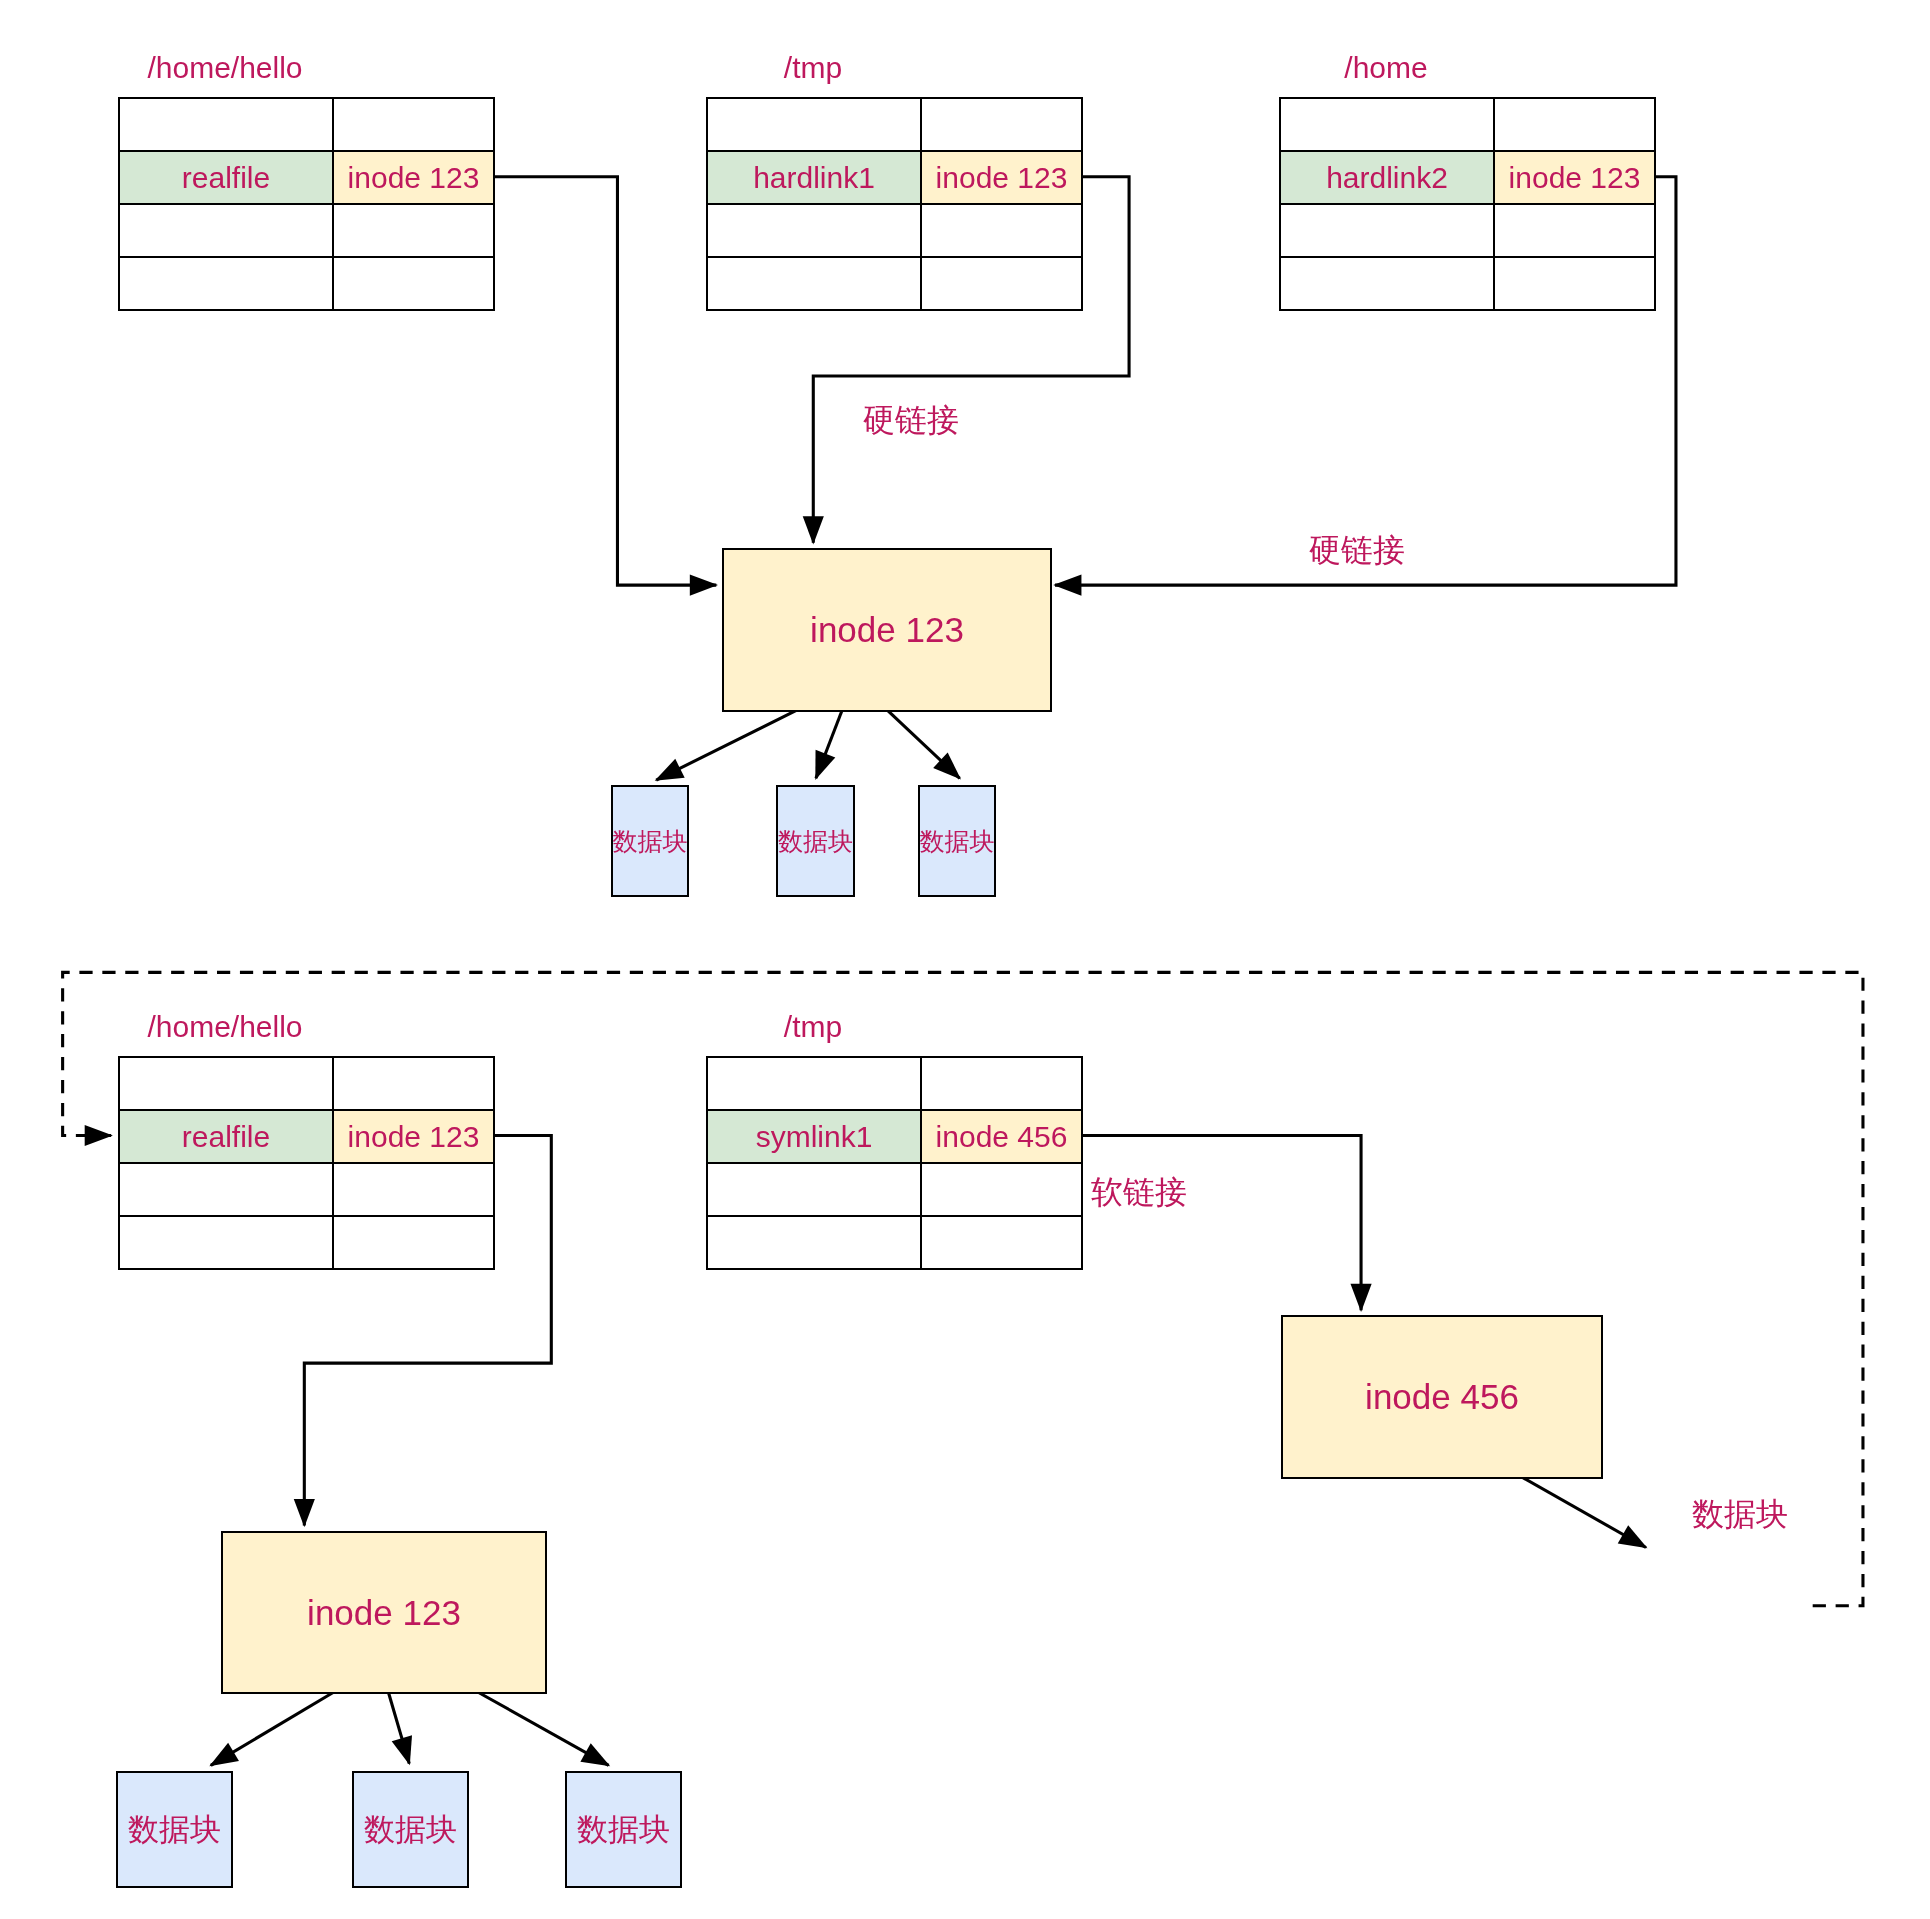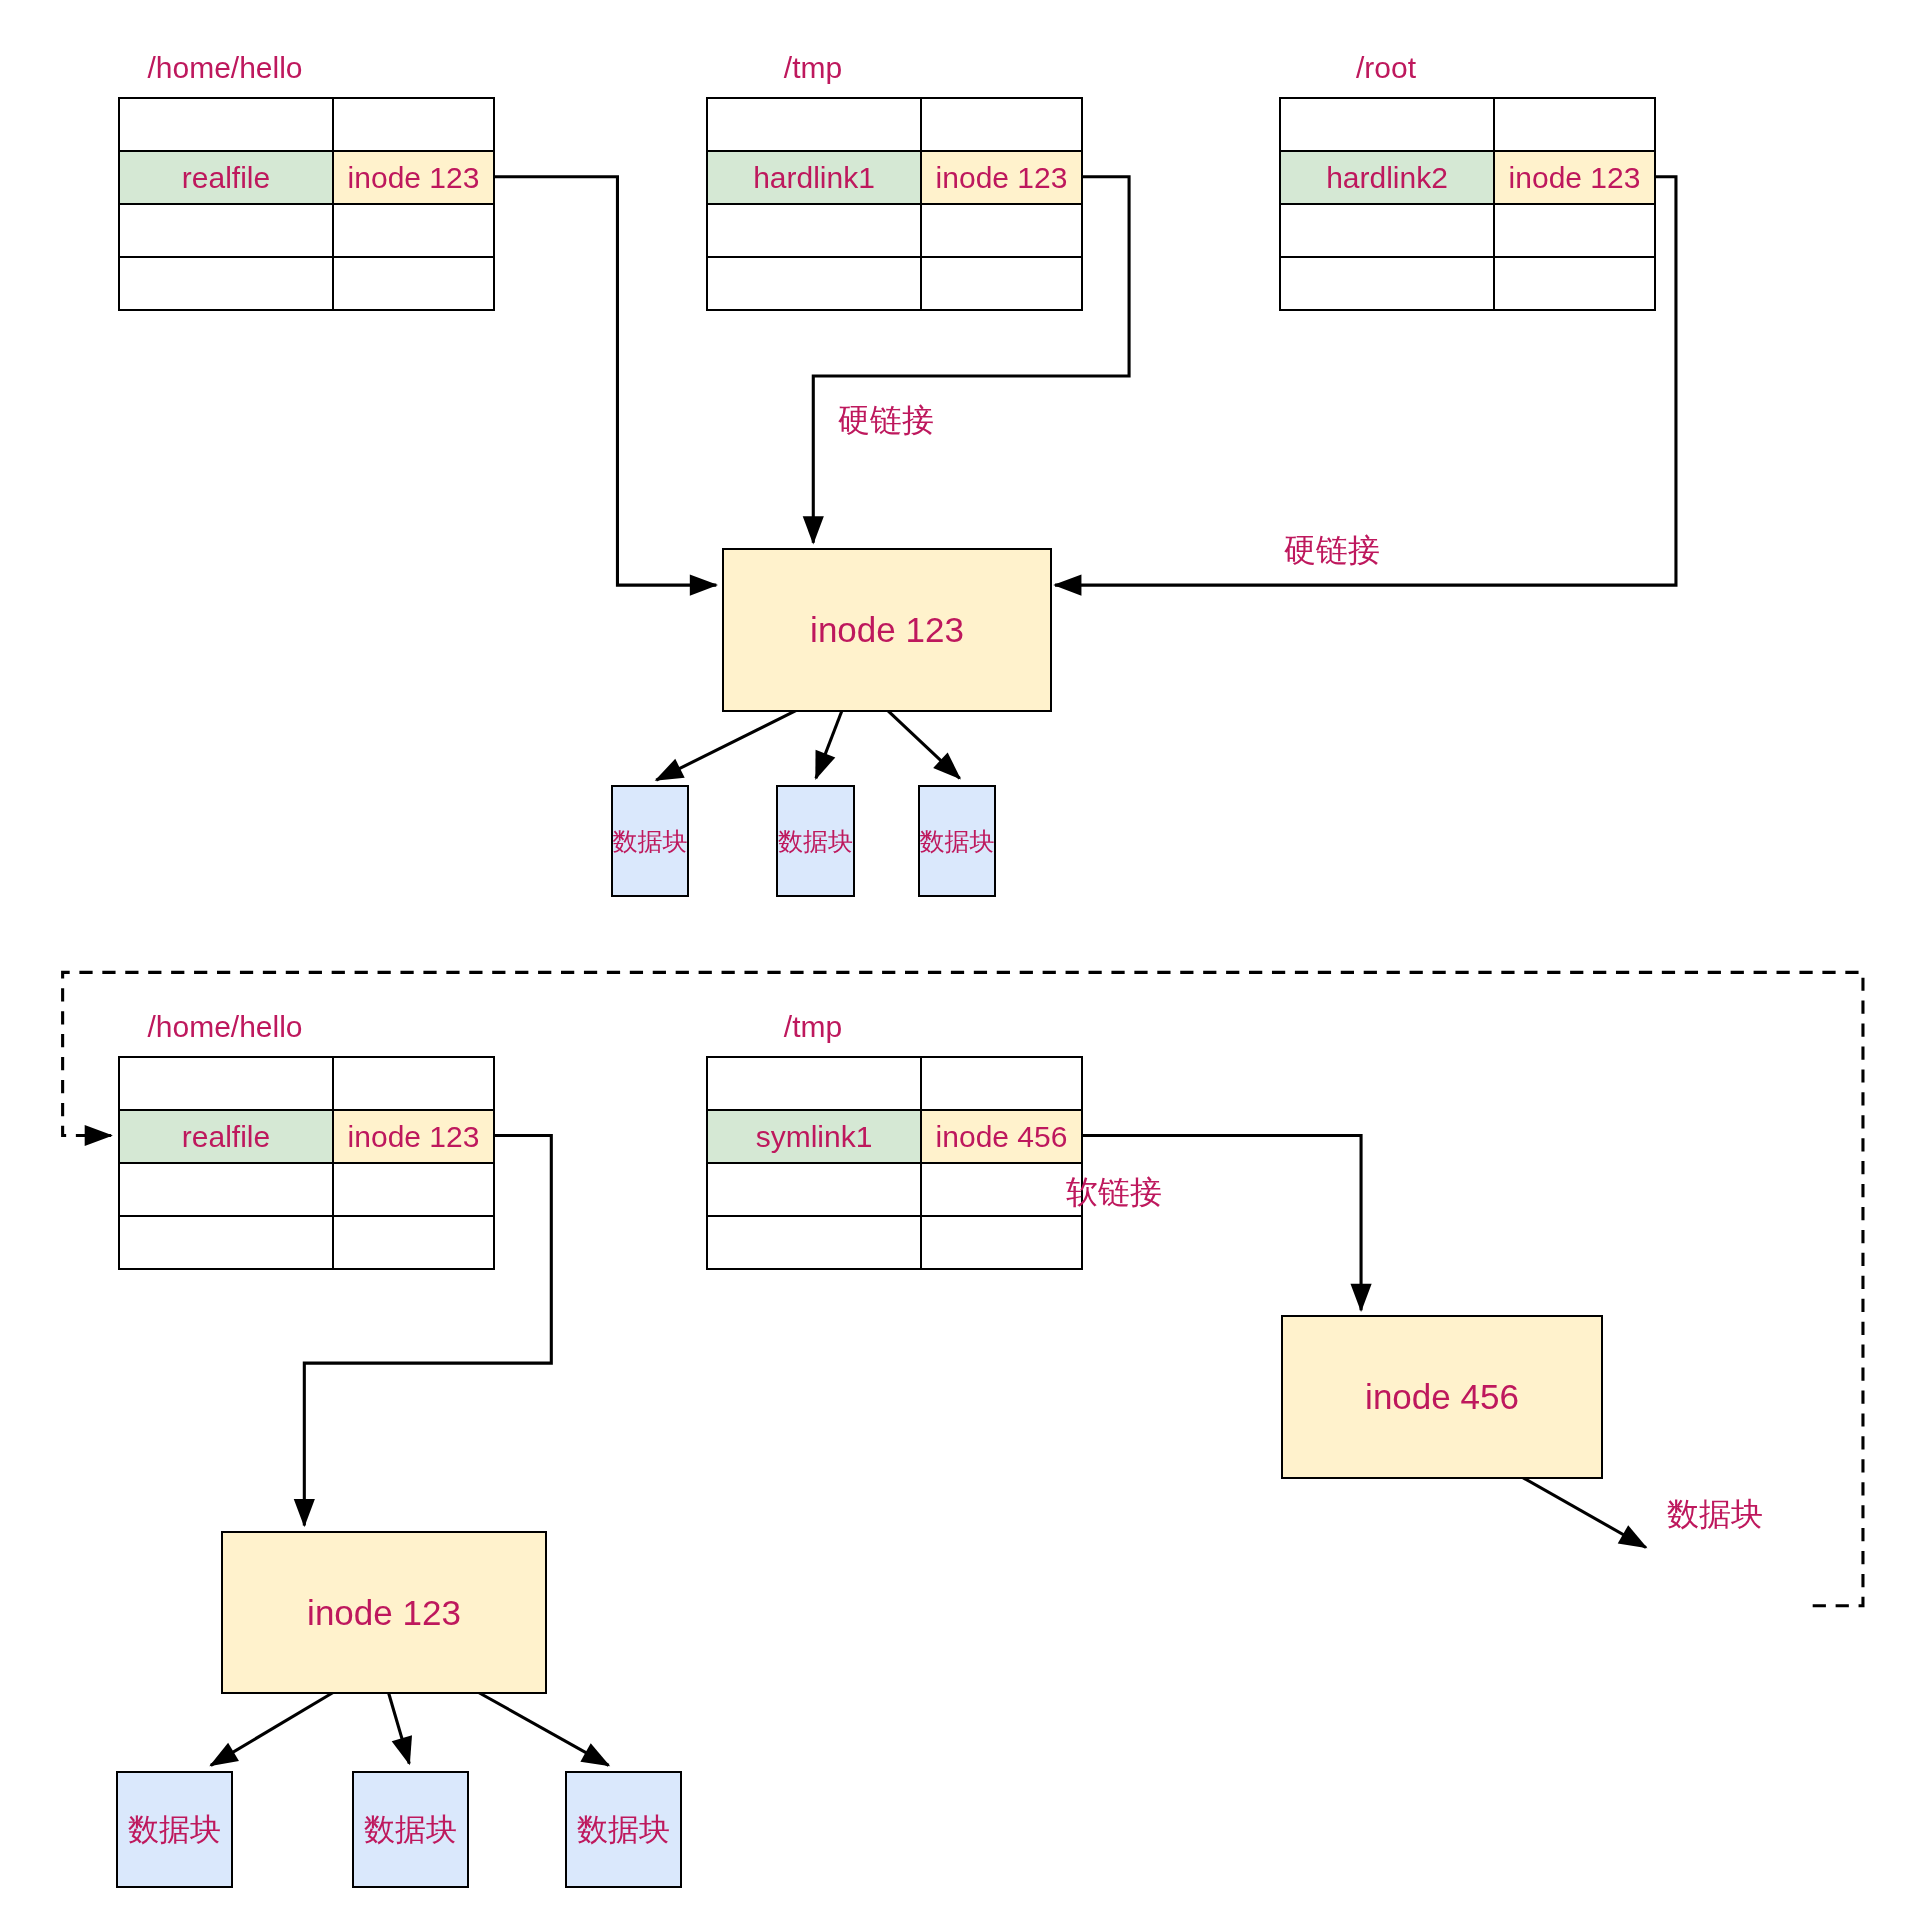--- a/index.html
+++ b/index.html
@@ -110,7 +110,7 @@
   </div>
 
   <div class="dtable" style="left:1279px; top:97px">
-    <div class="dtitle">/root</div>
+    <div class="dtitle">/home</div>
     <div class="grid">
       <div class="cell"></div>
       <div class="cell"></div>

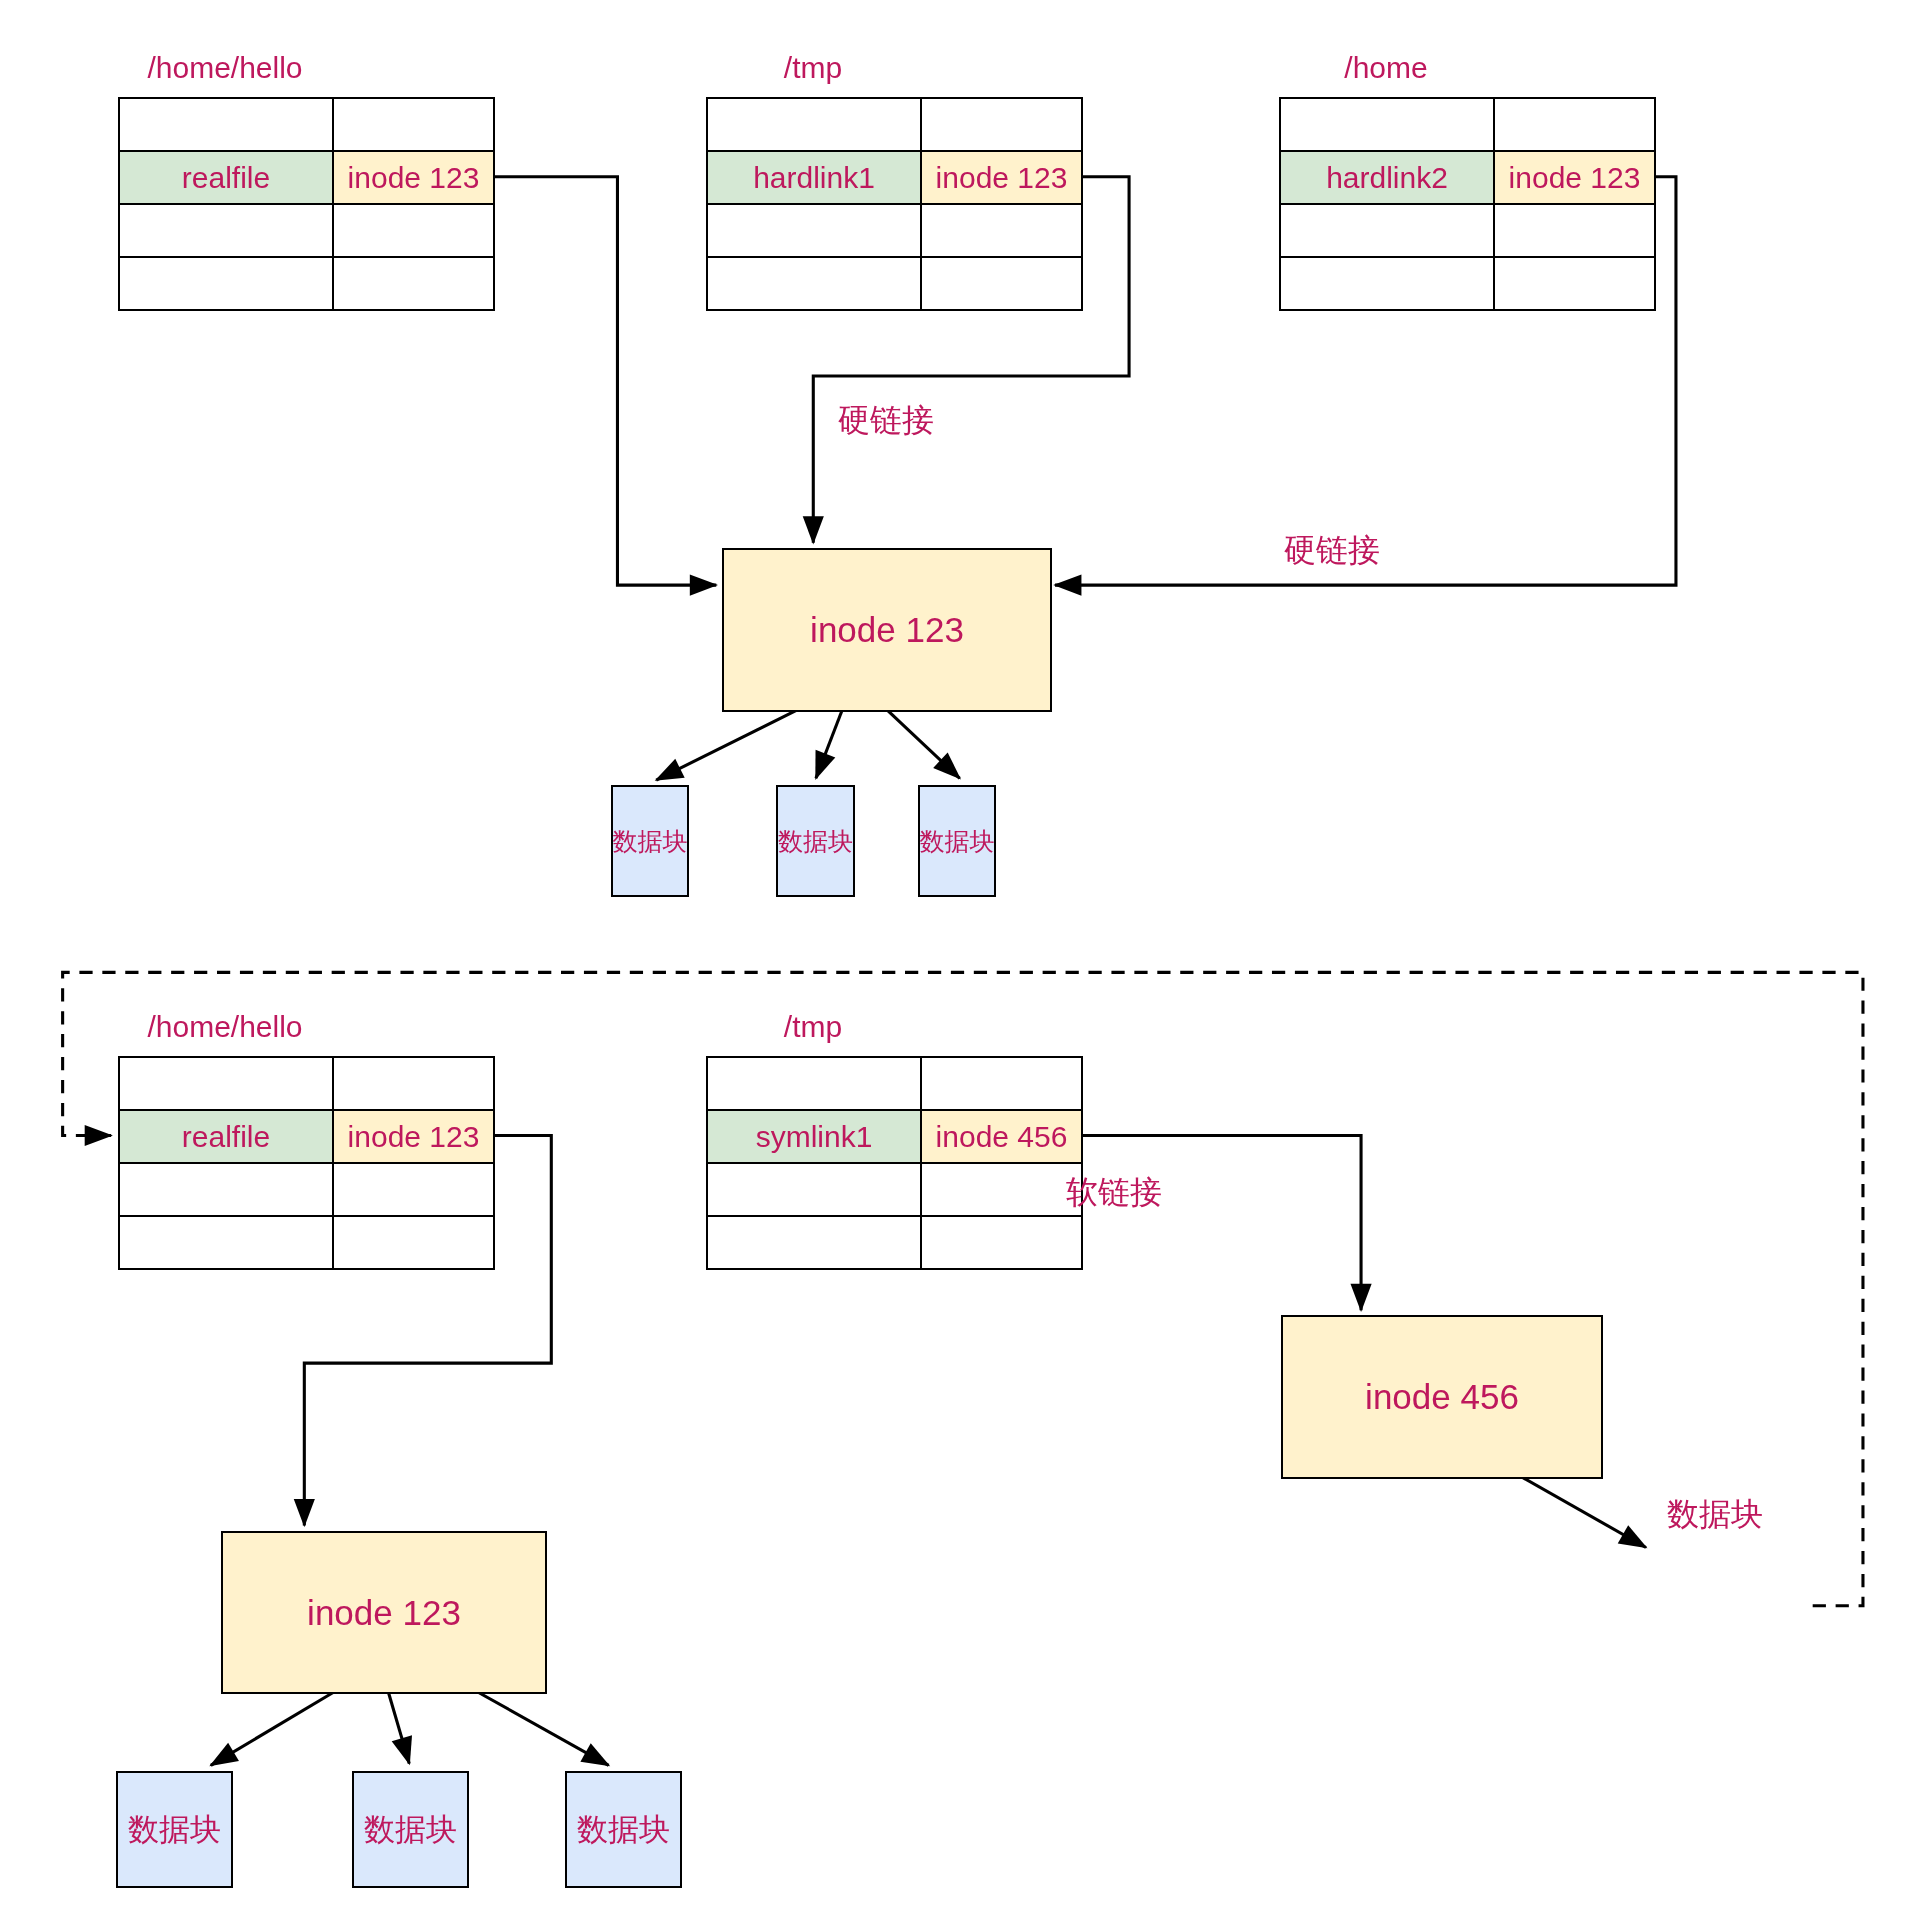--- a/index.html
+++ b/index.html
@@ -43,7 +43,7 @@
   .datablock.small{font-size:25px;}
   .datablock.large{font-size:31px;}
   .linklabel{
-    position:absolute; font-size:32px; white-space:nowrap;
+    position:absolute; font-size:32px; white-space:nowrap;margin-left:25px;
   }
 </style>
 </head>

